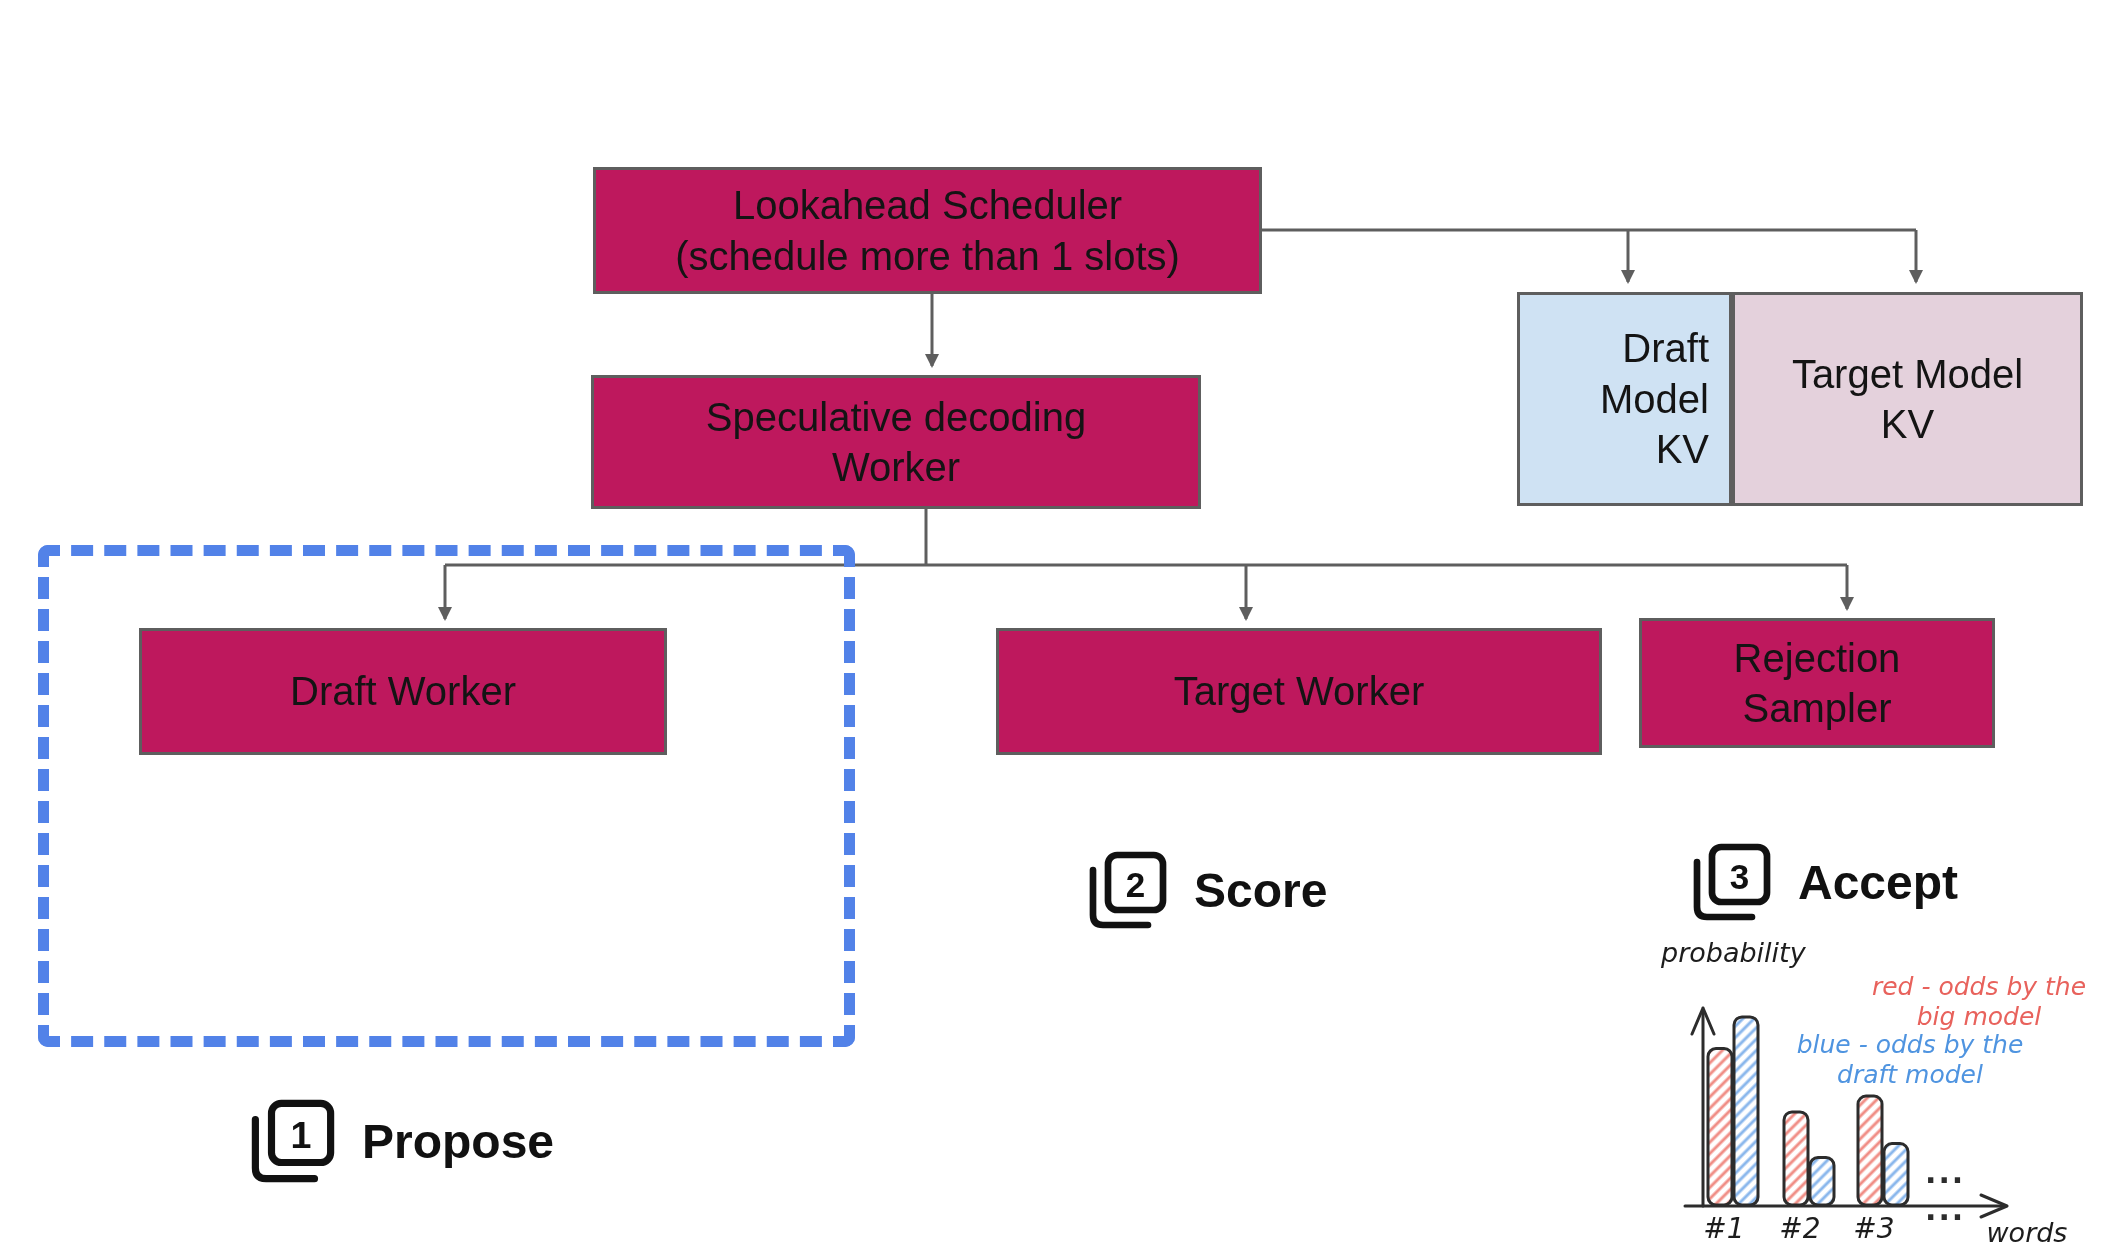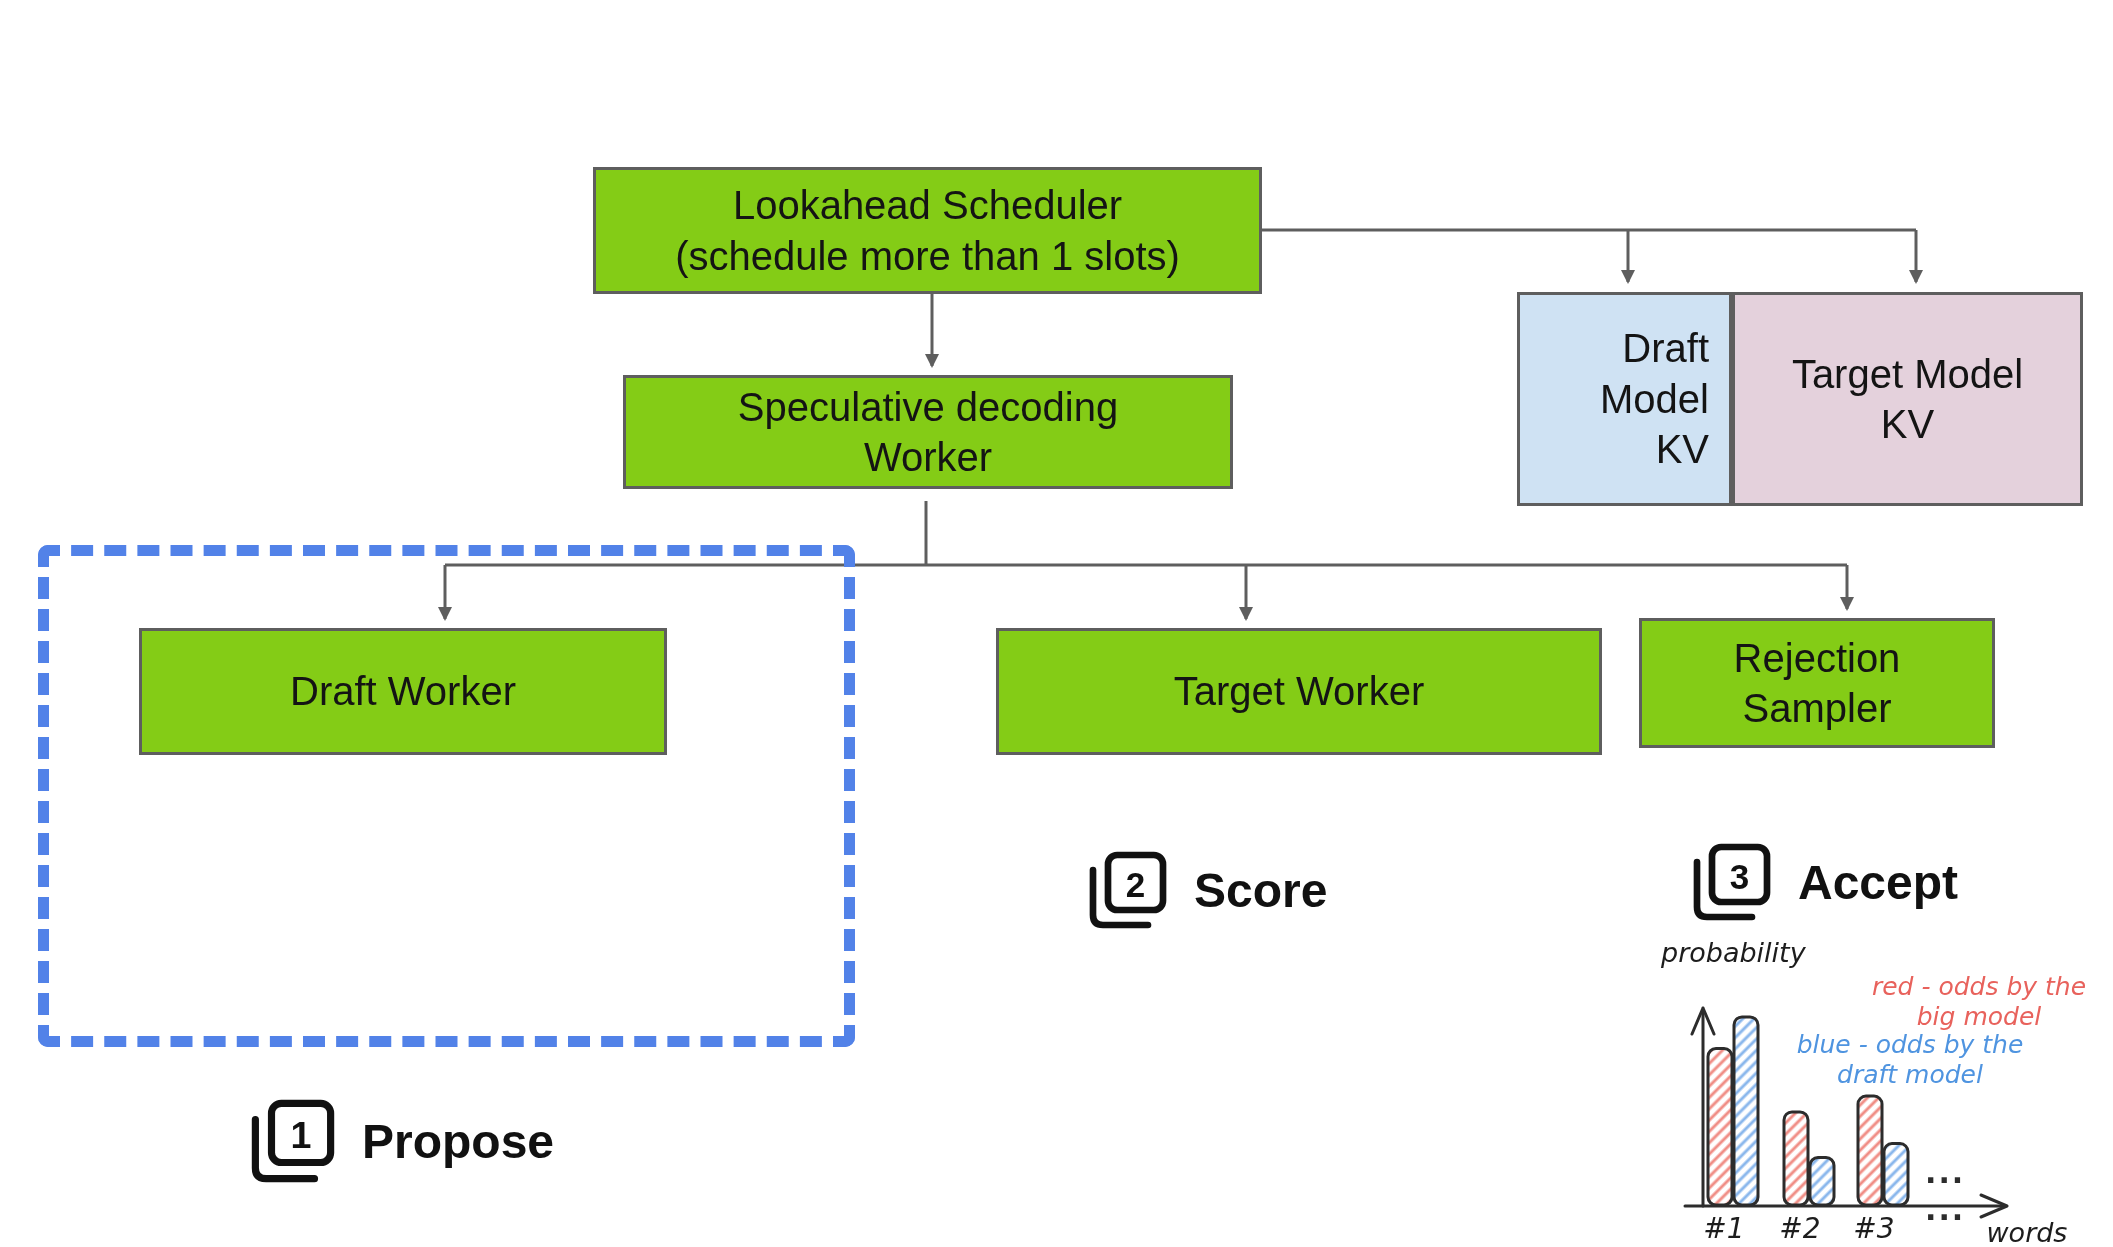--- a/index.html
+++ b/index.html
@@ -8,7 +8,7 @@
   .title{position:absolute;left:520px;top:8px;width:1145px;text-align:center;
          font-size:62px;font-weight:700;letter-spacing:-1px;color:#111;}
   .connectors{position:absolute;left:0;top:0;pointer-events:none;}
-  .box{position:absolute;box-sizing:border-box;background:#84cc16;border:3px solid #5e5e5e;
+  .box{position:absolute;box-sizing:border-box;background:#be185d;border:3px solid #5e5e5e;
        display:flex;flex-direction:column;align-items:center;justify-content:center;
        text-align:center;font-size:40px;font-weight:500;line-height:1.26;color:#141414;}
   .kv-blue{background:#cfe2f3;}

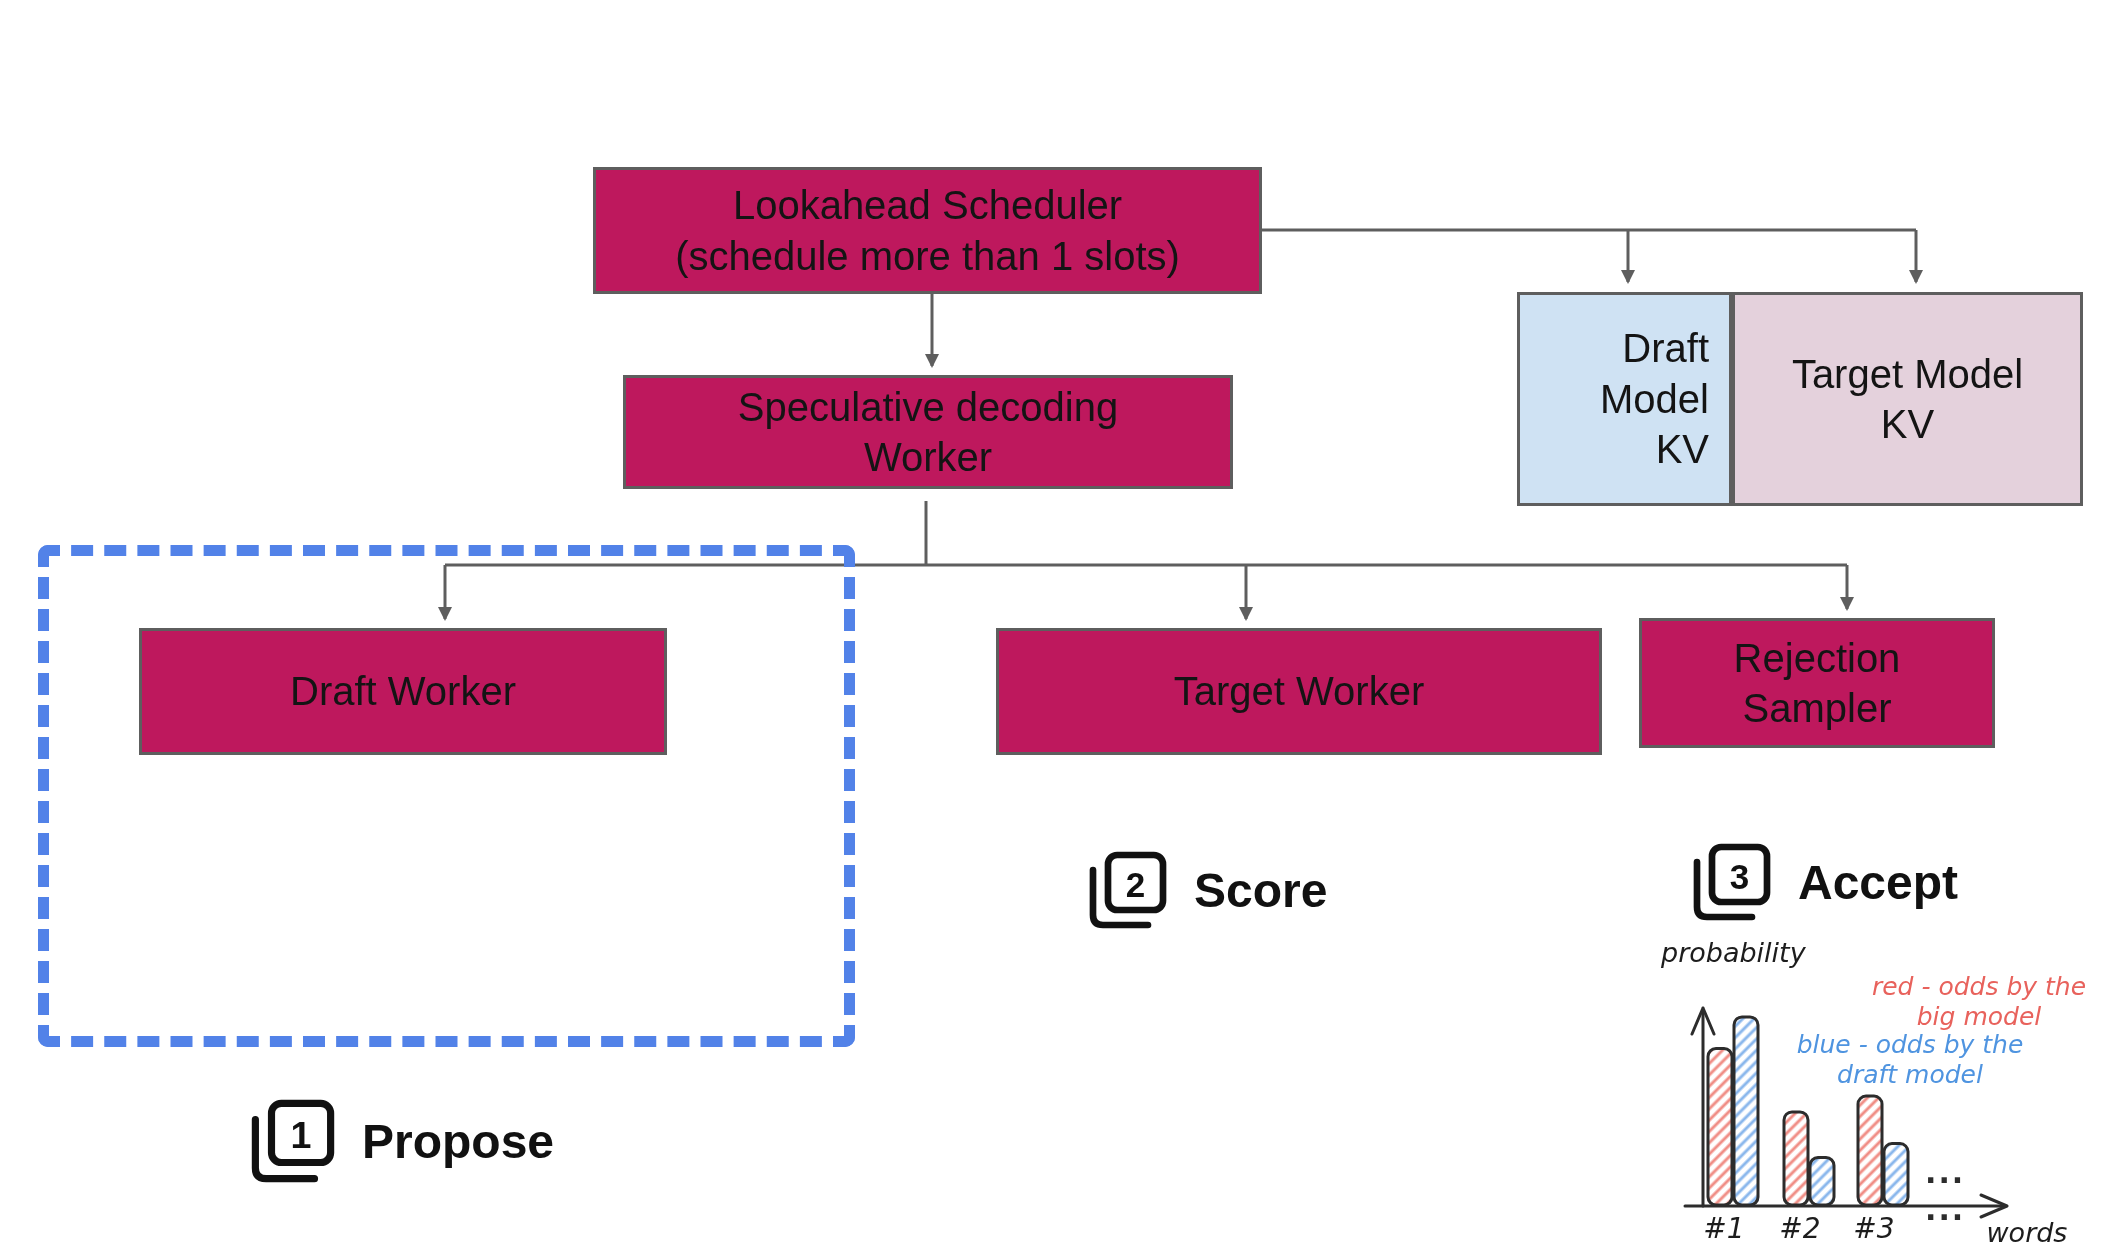--- a/index.html
+++ b/index.html
@@ -66,7 +66,7 @@
     <div>Target Model KV</div>
   </div>
 
-  <div class="box" style="left:623px;top:375px;width:610px;height:114px;">
+  <div class="box" style="left:591px;top:375px;width:610px;height:134px;">
     <div>Speculative decoding</div>
     <div>Worker</div>
   </div>

